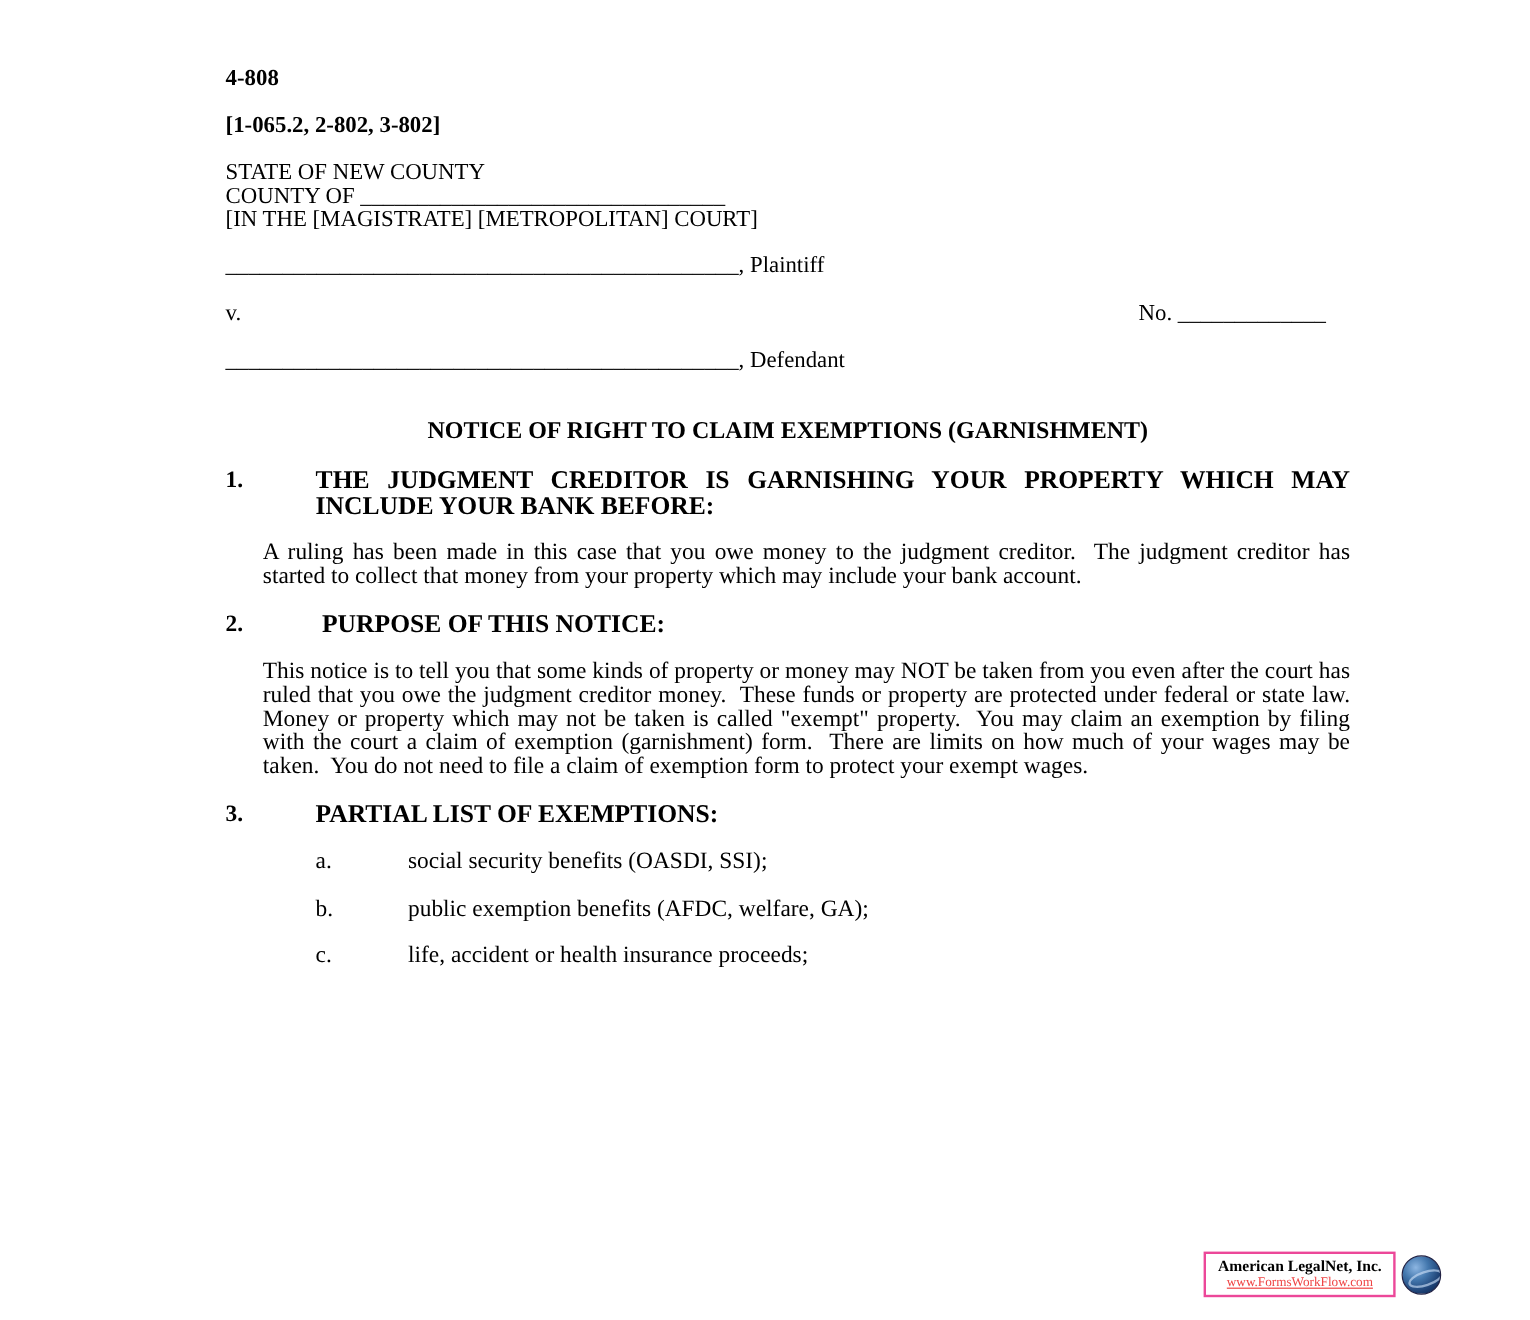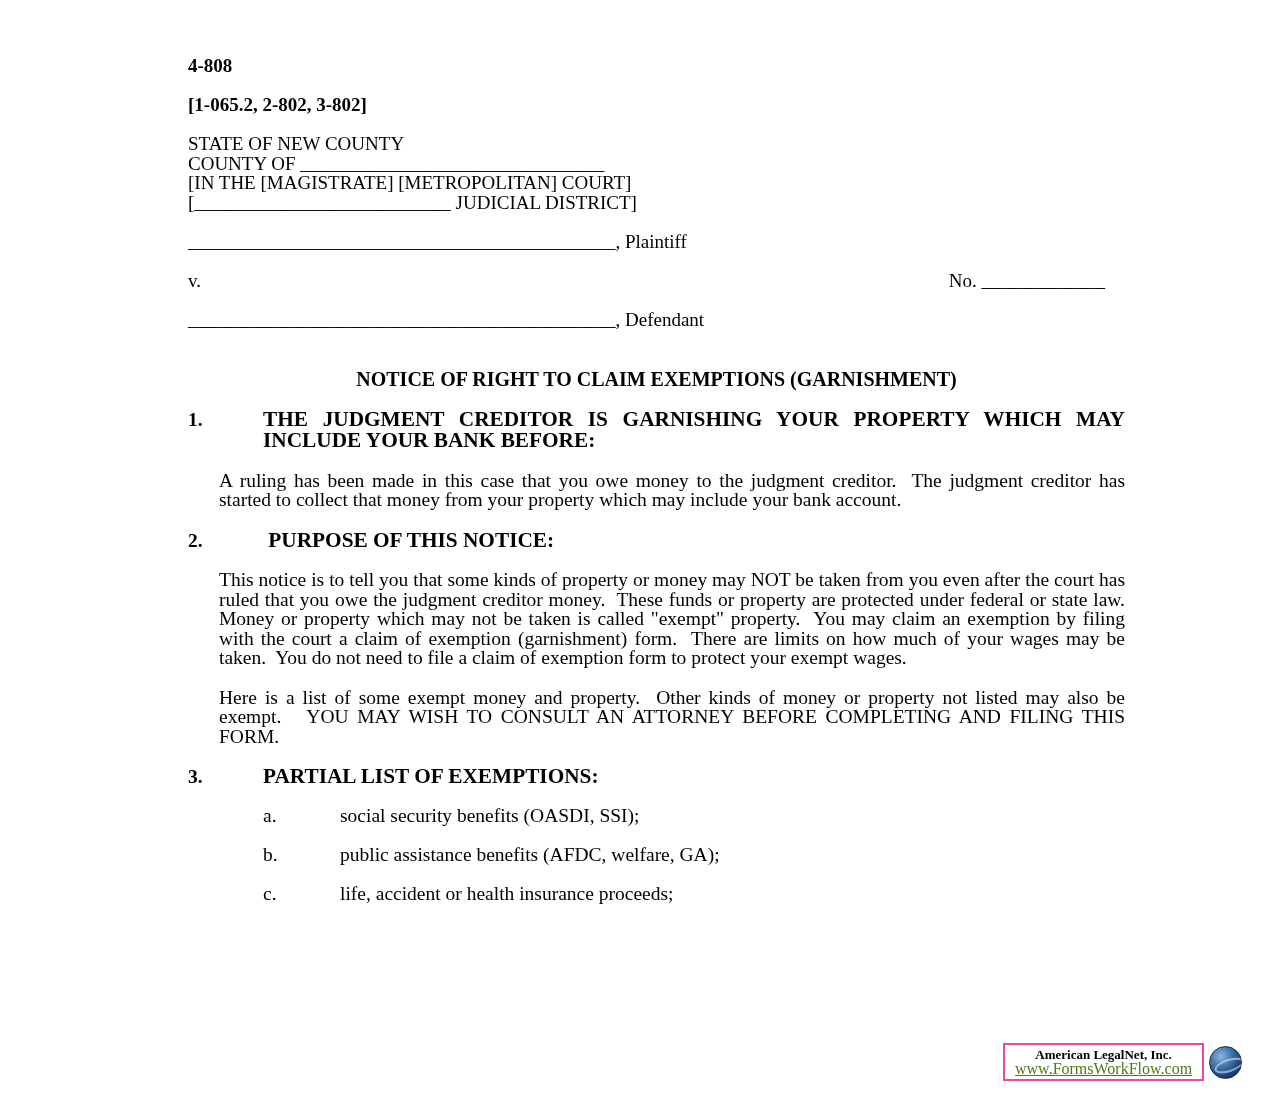--- a/index.html
+++ b/index.html
@@ -133,7 +133,6 @@
     <div class="line">STATE OF NEW COUNTY</div>
     <div class="line">COUNTY OF ________________________________</div>
     <div class="line">[IN THE [MAGISTRATE] [METROPOLITAN] COURT]</div>
-    <div class="line">[___________________________ JUDICIAL DISTRICT]</div>
   </div>
 
   <div class="line mt1">_____________________________________________, Plaintiff</div>

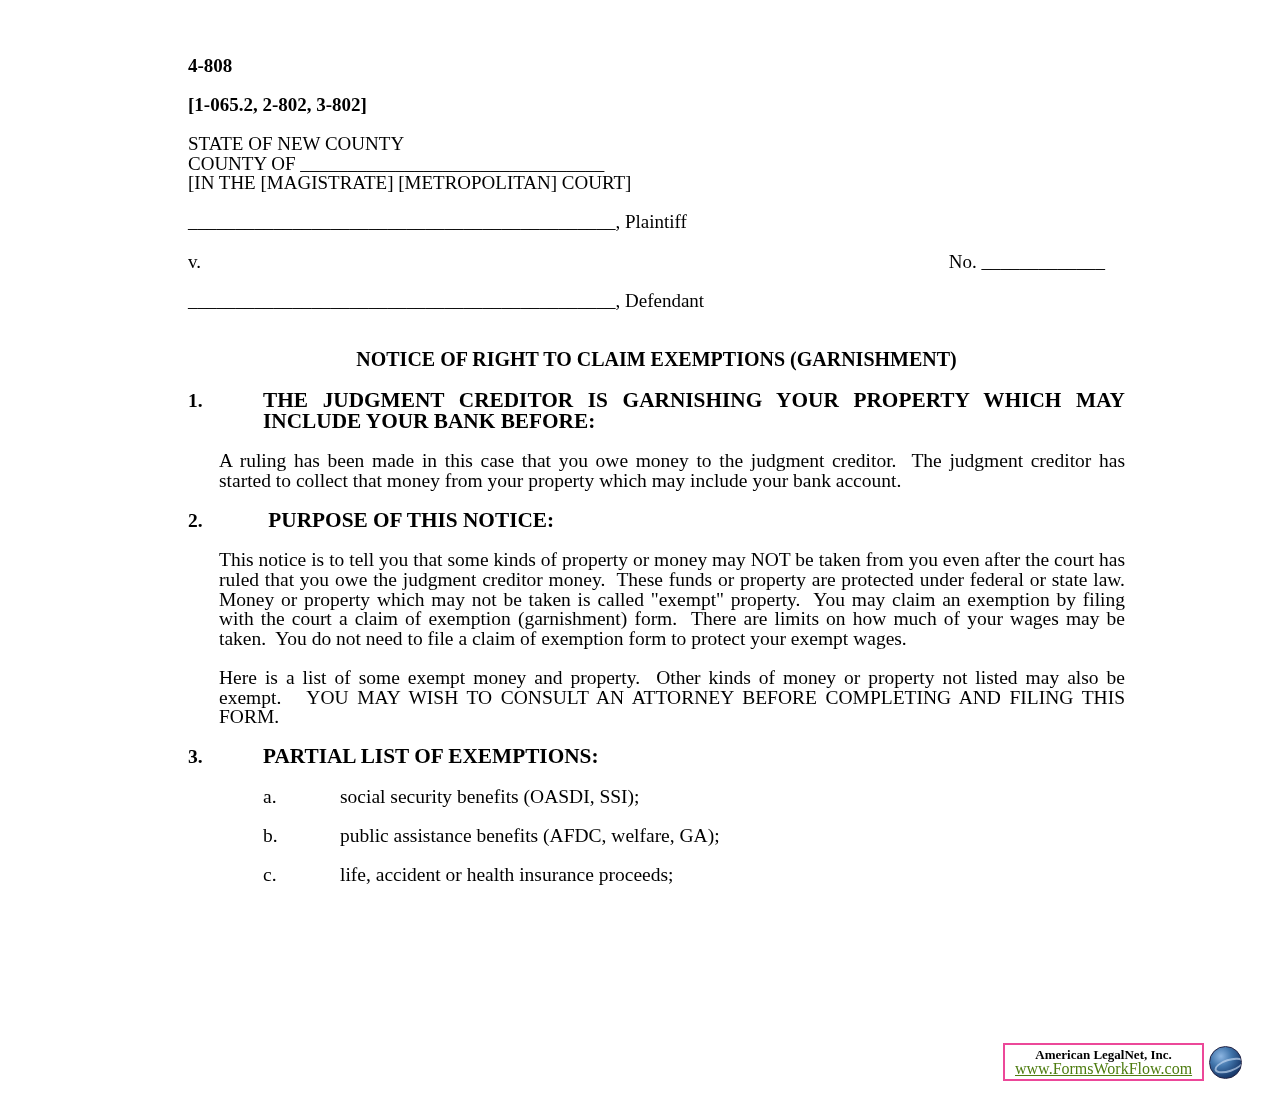--- a/index.html
+++ b/index.html
@@ -157,7 +157,6 @@
     <div class="sec-heading"> PURPOSE OF THIS NOTICE:</div>
   </div>
   <p class="para mt1">This notice is to tell you that some kinds of property or money may NOT be taken from you even after the court has ruled that you owe the judgment creditor money.  These funds or property are protected under federal or state law.  Money or property which may not be taken is called "exempt" property.  You may claim an exemption by filing with the court a claim of exemption (garnishment) form.  There are limits on how much of your wages may be taken.  You do not need to file a claim of exemption form to protect your exempt wages.</p>
-  <p class="para mt1">Here is a list of some exempt money and property.  Other kinds of money or property not listed may also be exempt.   YOU MAY WISH TO CONSULT AN ATTORNEY BEFORE COMPLETING AND FILING THIS FORM.</p>
 
   <div class="sec-row mt1">
     <div class="sec-num">3.</div>

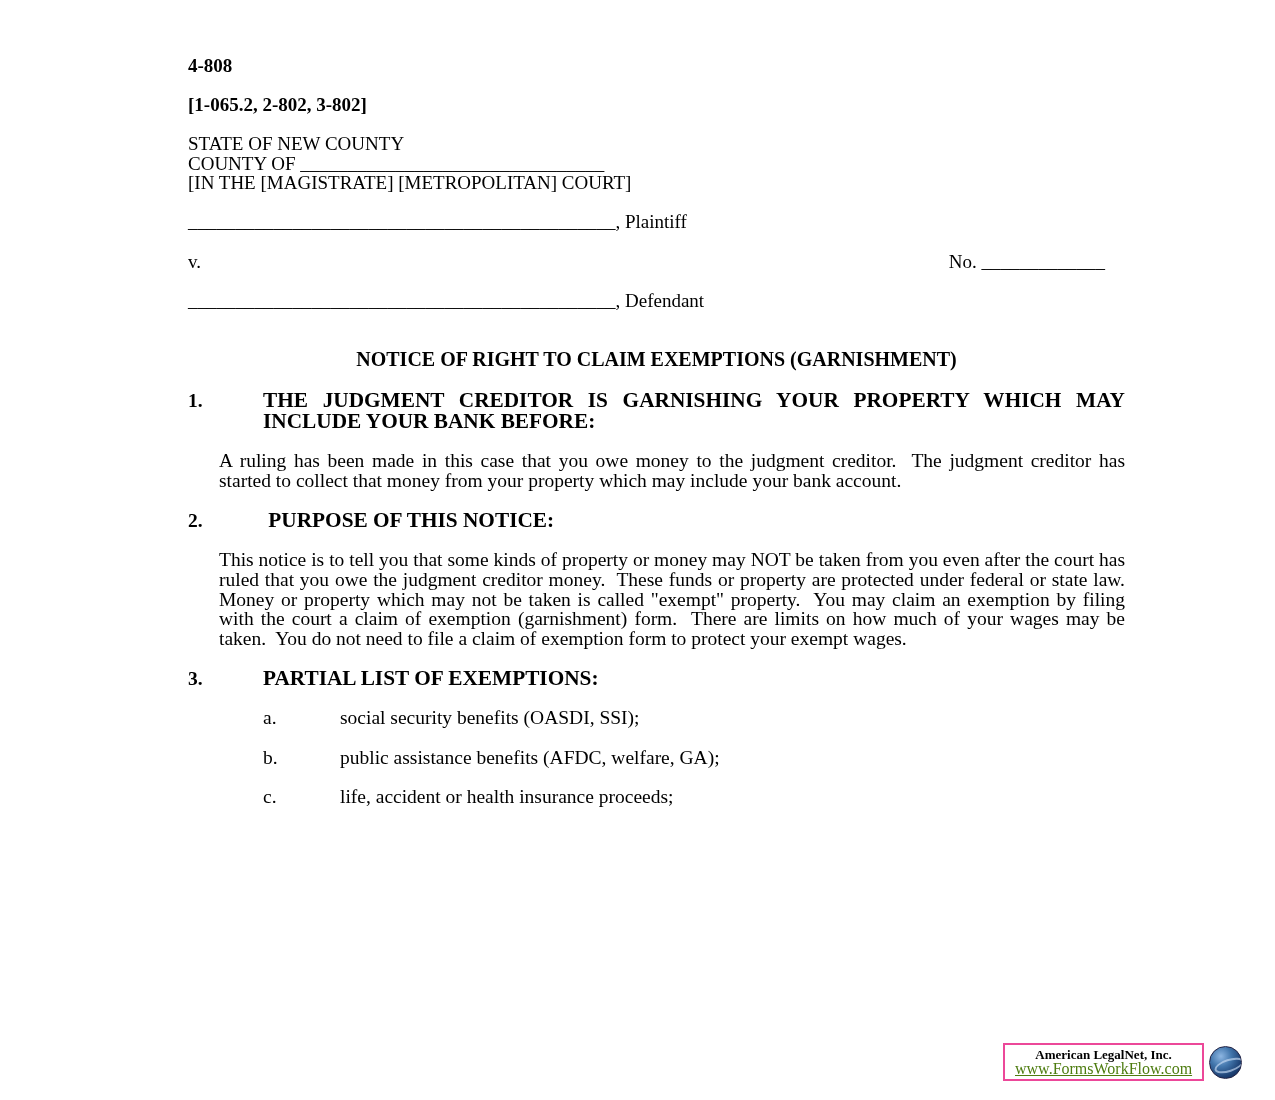--- a/index.html
+++ b/index.html
@@ -169,7 +169,7 @@
   </div>
   <div class="item-row mt1">
     <div class="item-letter">b.</div>
-    <div class="item-text">public assistance benefits (AFDC, welfare, GA);</div>
+    <div class="item-text">public exemption benefits (AFDC, welfare, GA);</div>
   </div>
   <div class="item-row mt1">
     <div class="item-letter">c.</div>

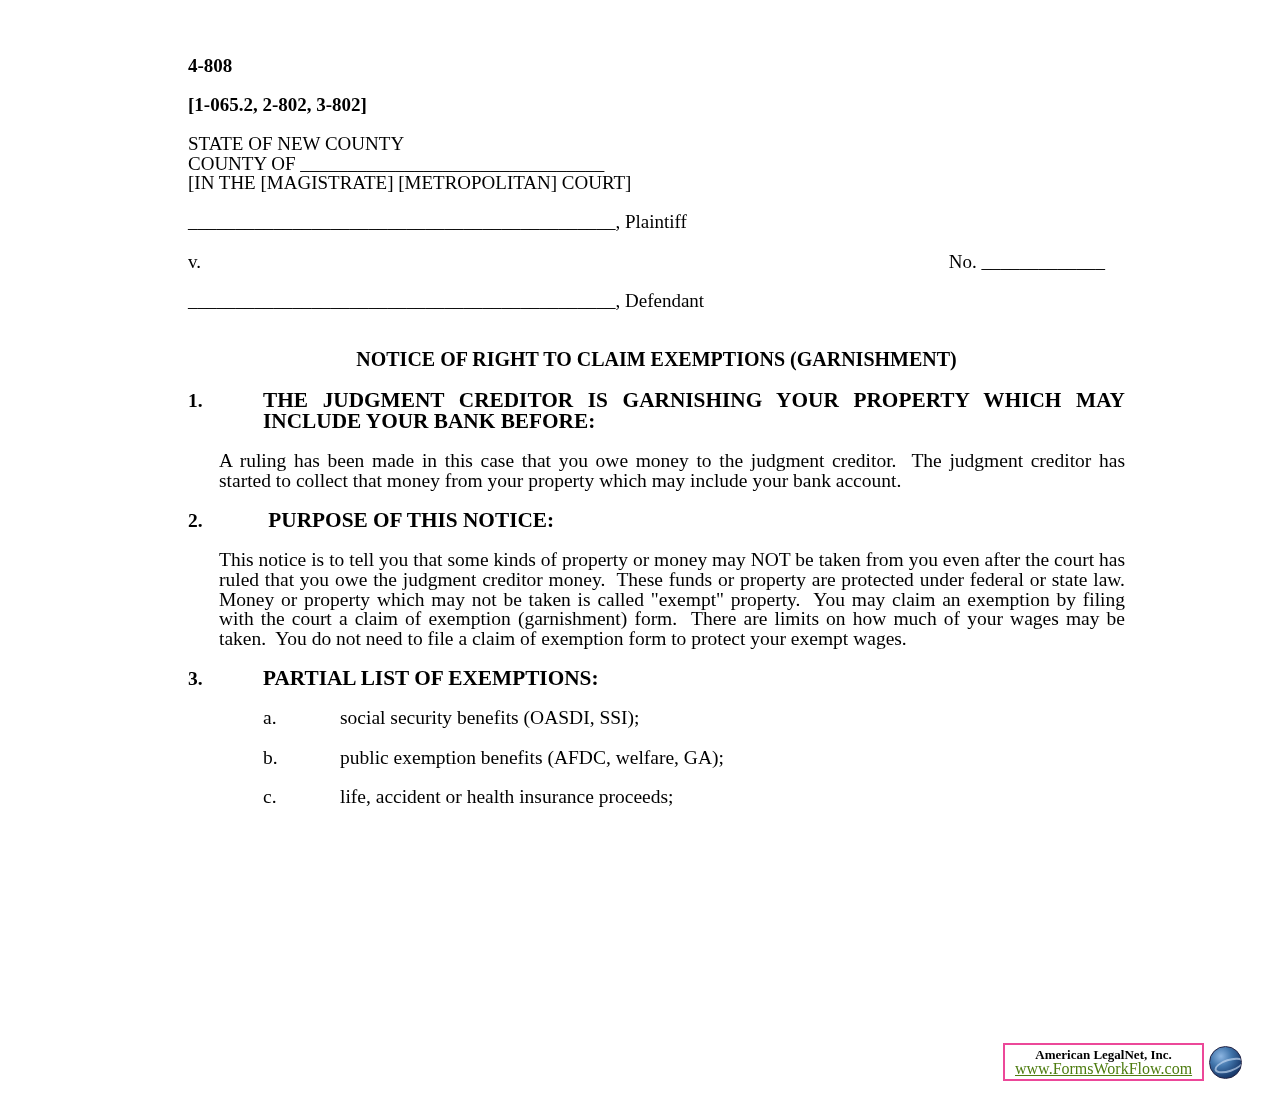--- a/index.html
+++ b/index.html
@@ -94,9 +94,9 @@
   }
   .footer-link {
     display: block;
-    font-size: 16px;
+    font-size: 11px;
     line-height: 14px;
-    color: #4d7c0f;
+    color: #ef4444;
     text-decoration: underline;
     white-space: pre;
   }

